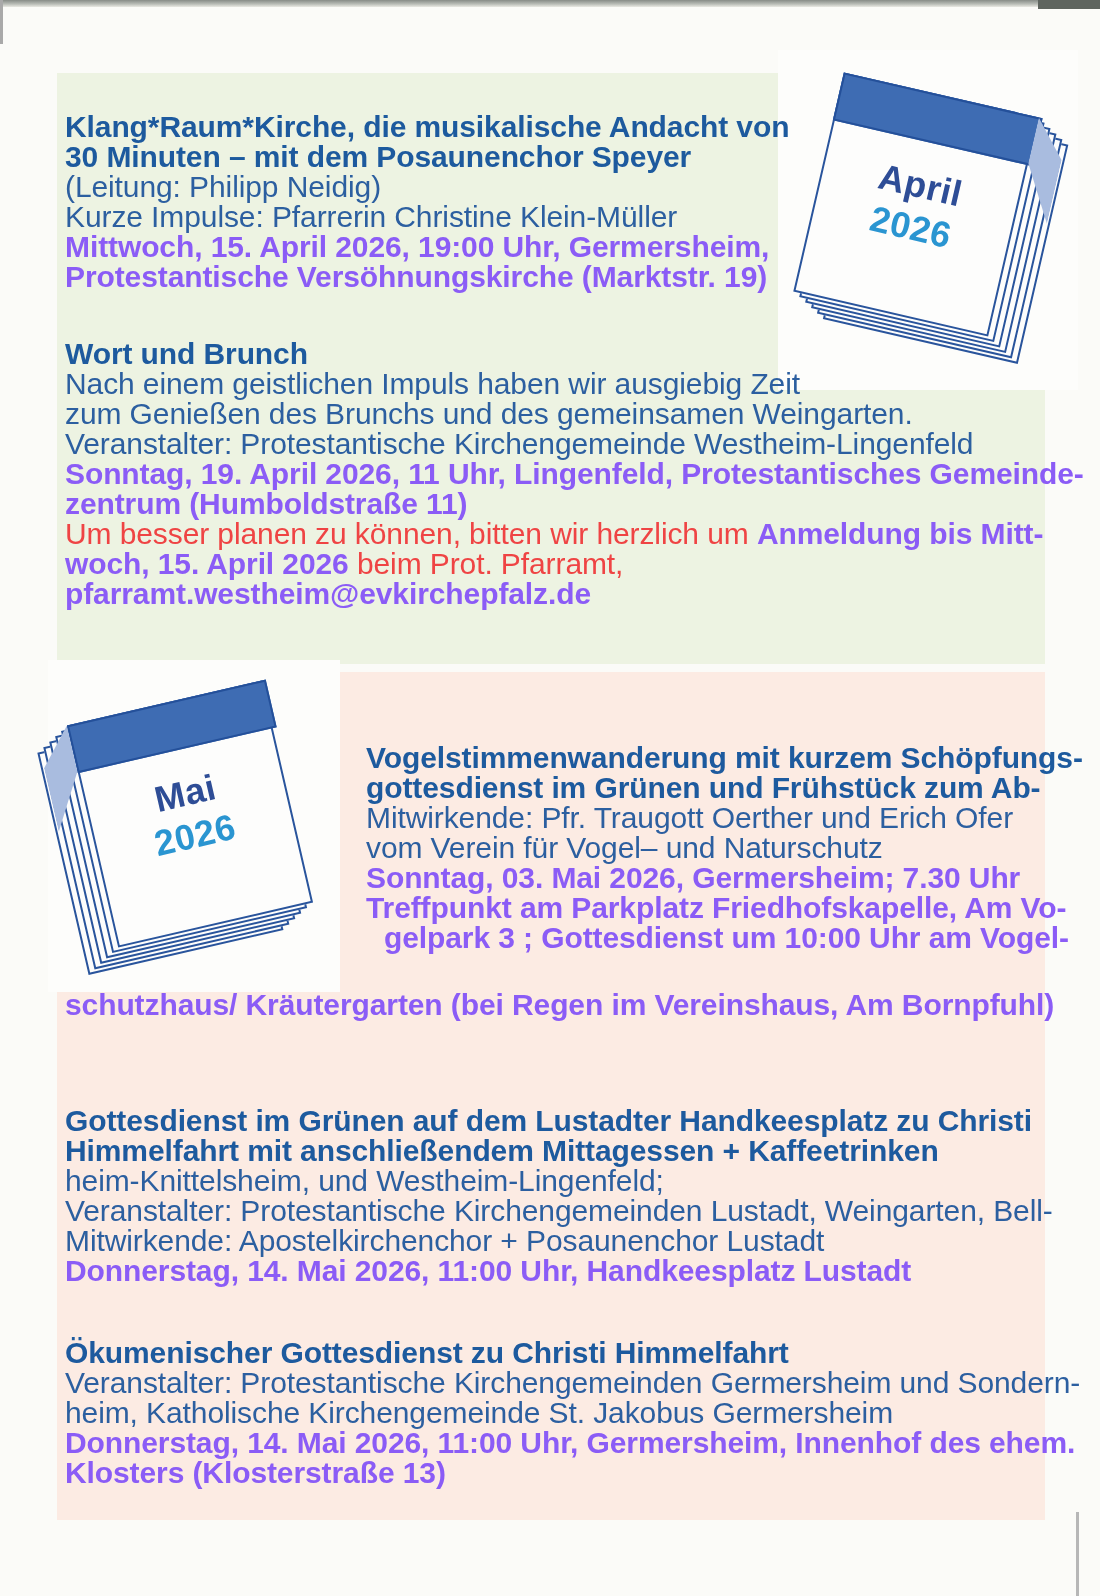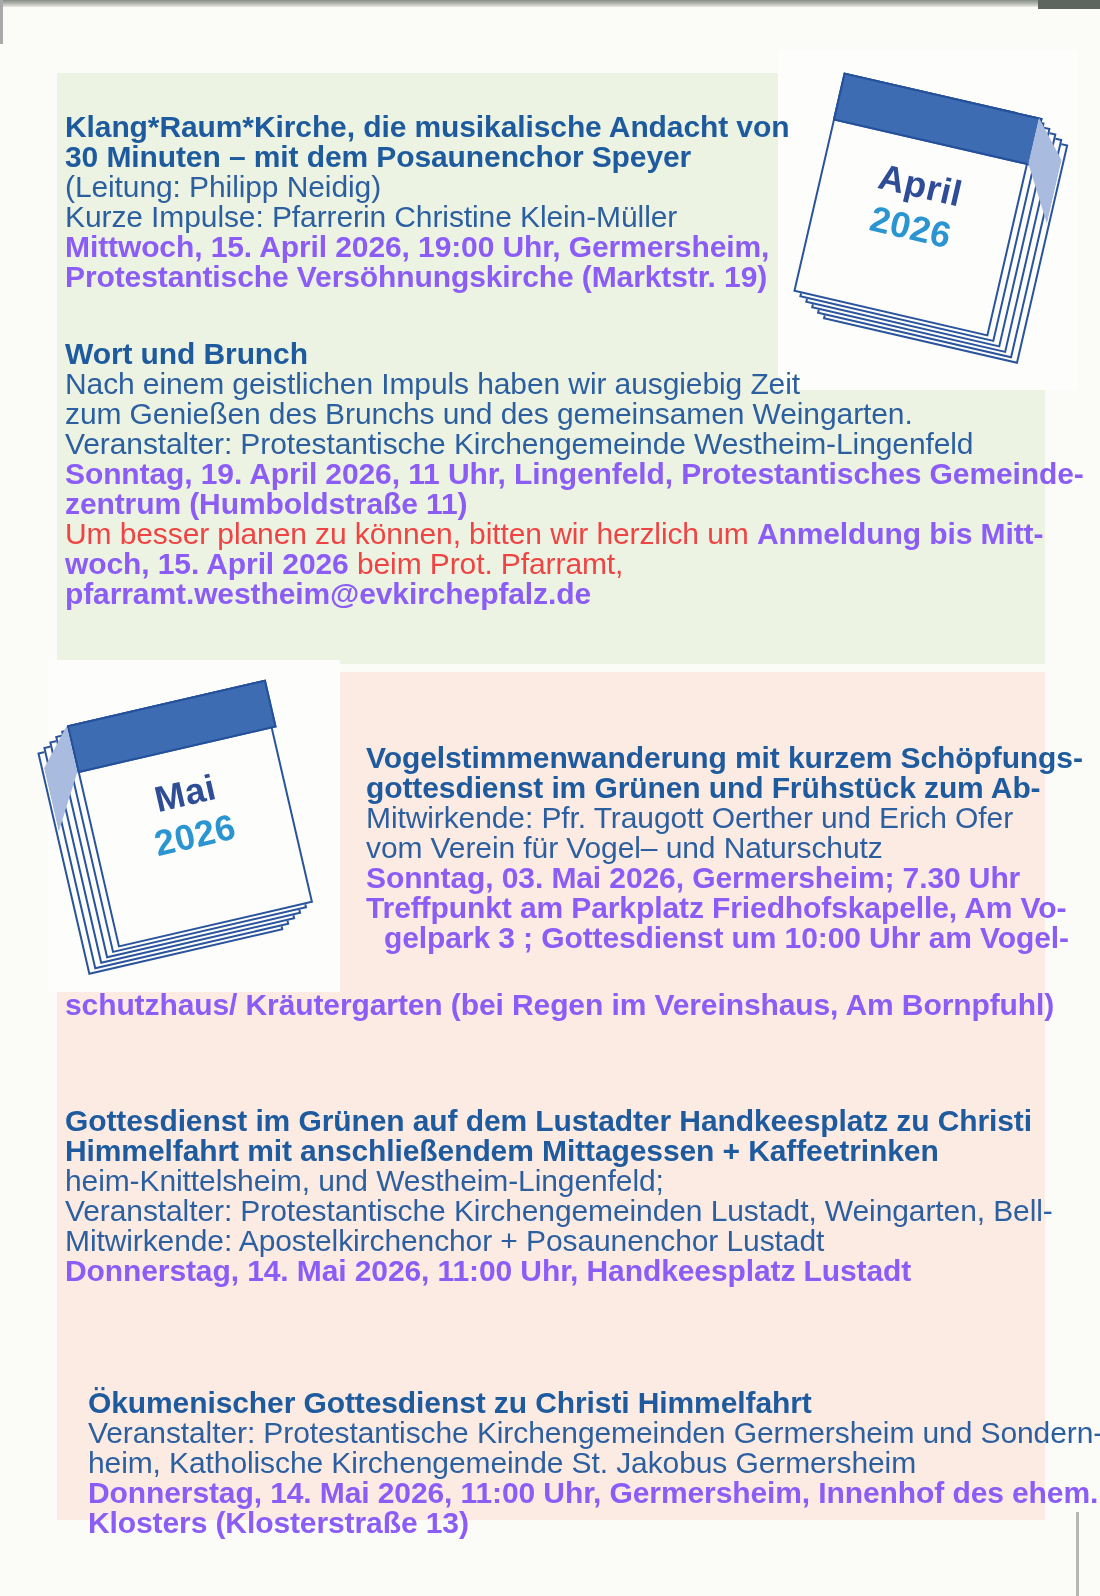--- a/index.html
+++ b/index.html
@@ -24,7 +24,7 @@
   .blk-vogel{left:366px;top:743px;width:665px;}
   .blk-vogel2{left:65px;top:990px;width:975px;}
   .blk-lustadt{left:65px;top:1090px;width:975px;margin-top:16px;}
-  .blk-oeku{left:65px;top:1388px;width:975px;margin-left:23px;}
+  .blk-oeku{left:65px;top:1338px;width:975px;}
   .tl{font-size:30px;line-height:30px;white-space:nowrap;letter-spacing:-0.1px;}
   .hn{font-weight:700;color:#1d5a9e;}
   .n{font-weight:400;color:#2c5fa0;}

